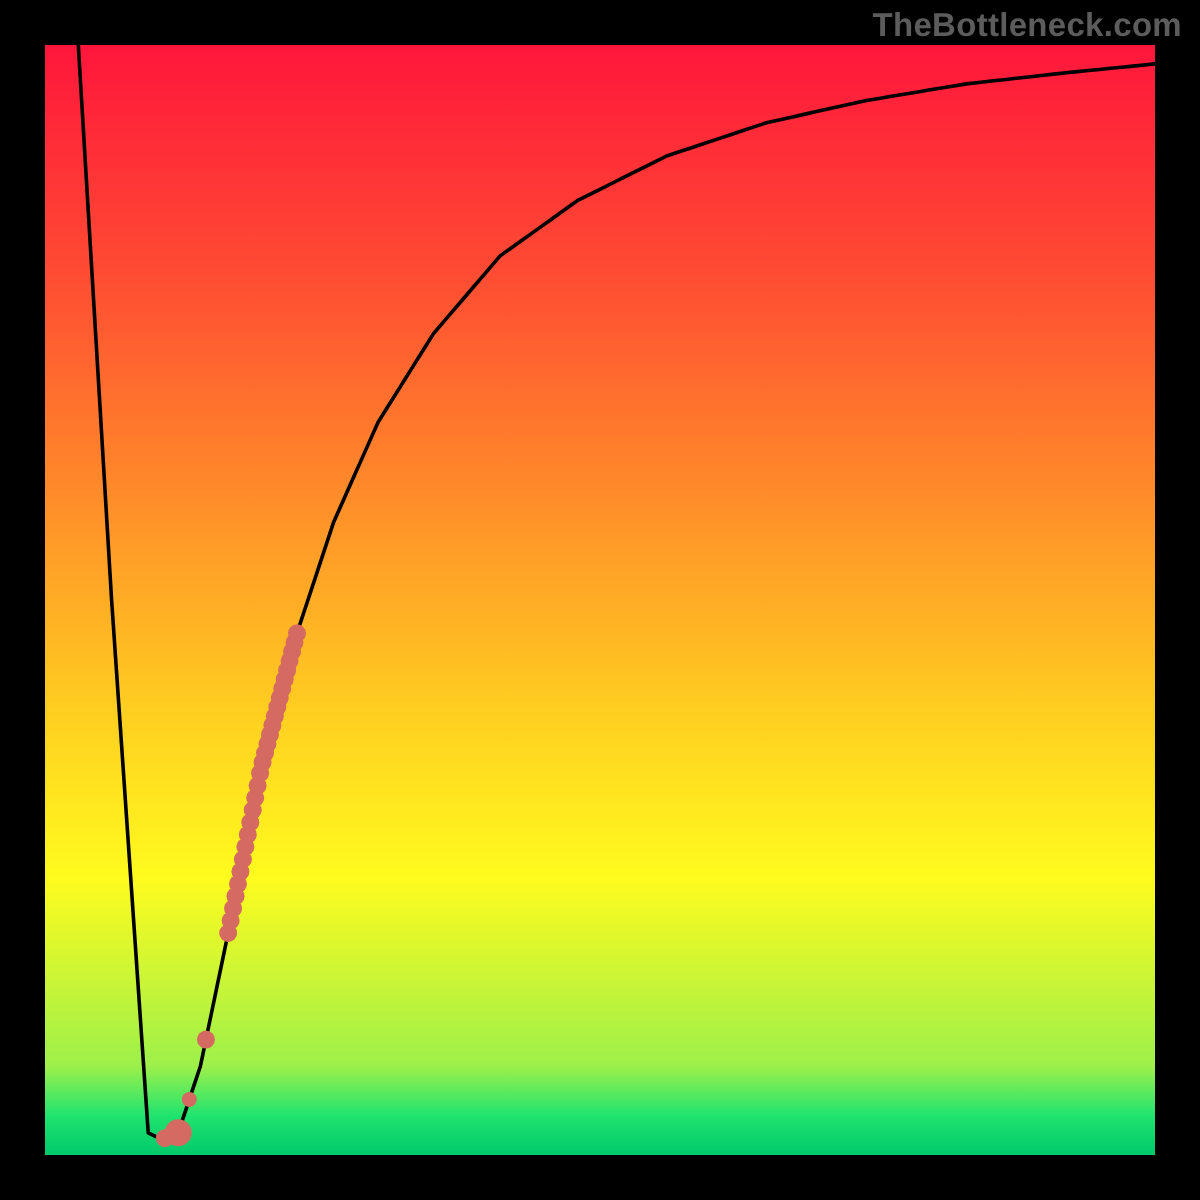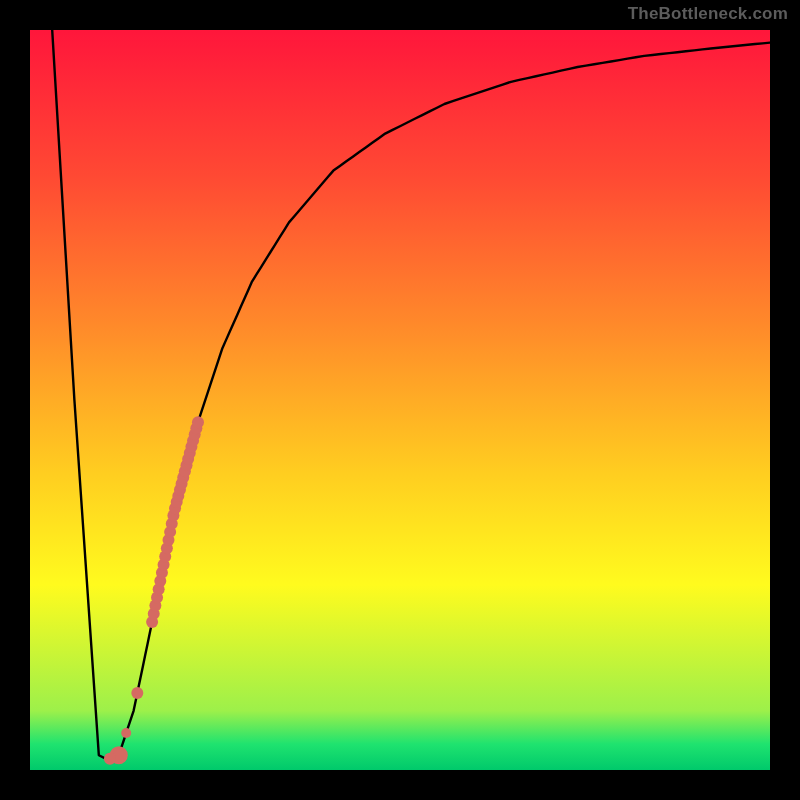--- a/index.html
+++ b/index.html
@@ -25,7 +25,7 @@
     top: 4px;
     right: 12px;
     font-family: Arial, Helvetica, sans-serif;
-    font-size: 17px;
+    font-size: 22px;
     font-weight: 600;
     color: #5c5c5c;
     letter-spacing: 0.2px;

